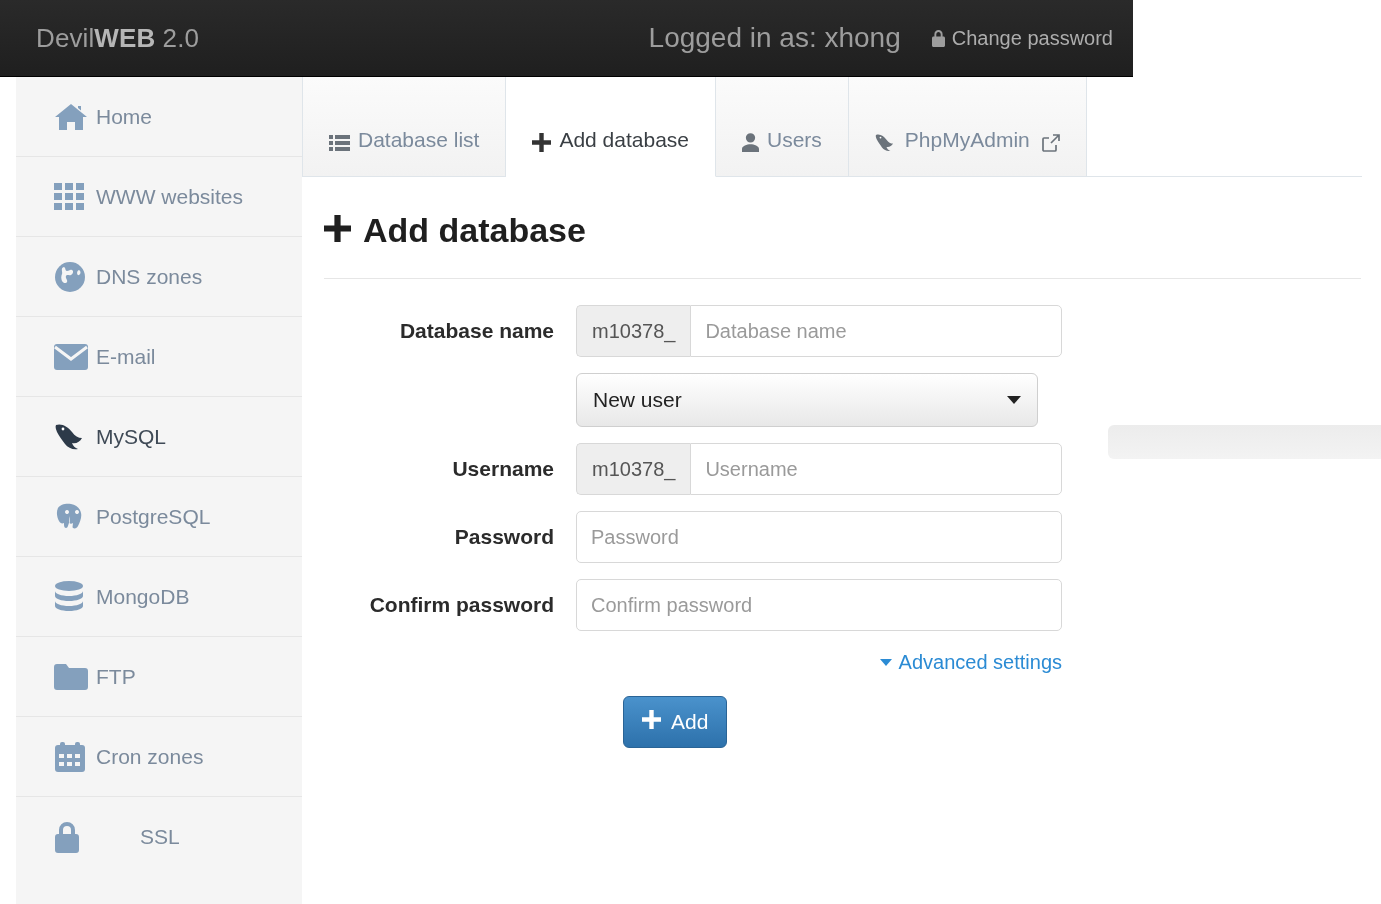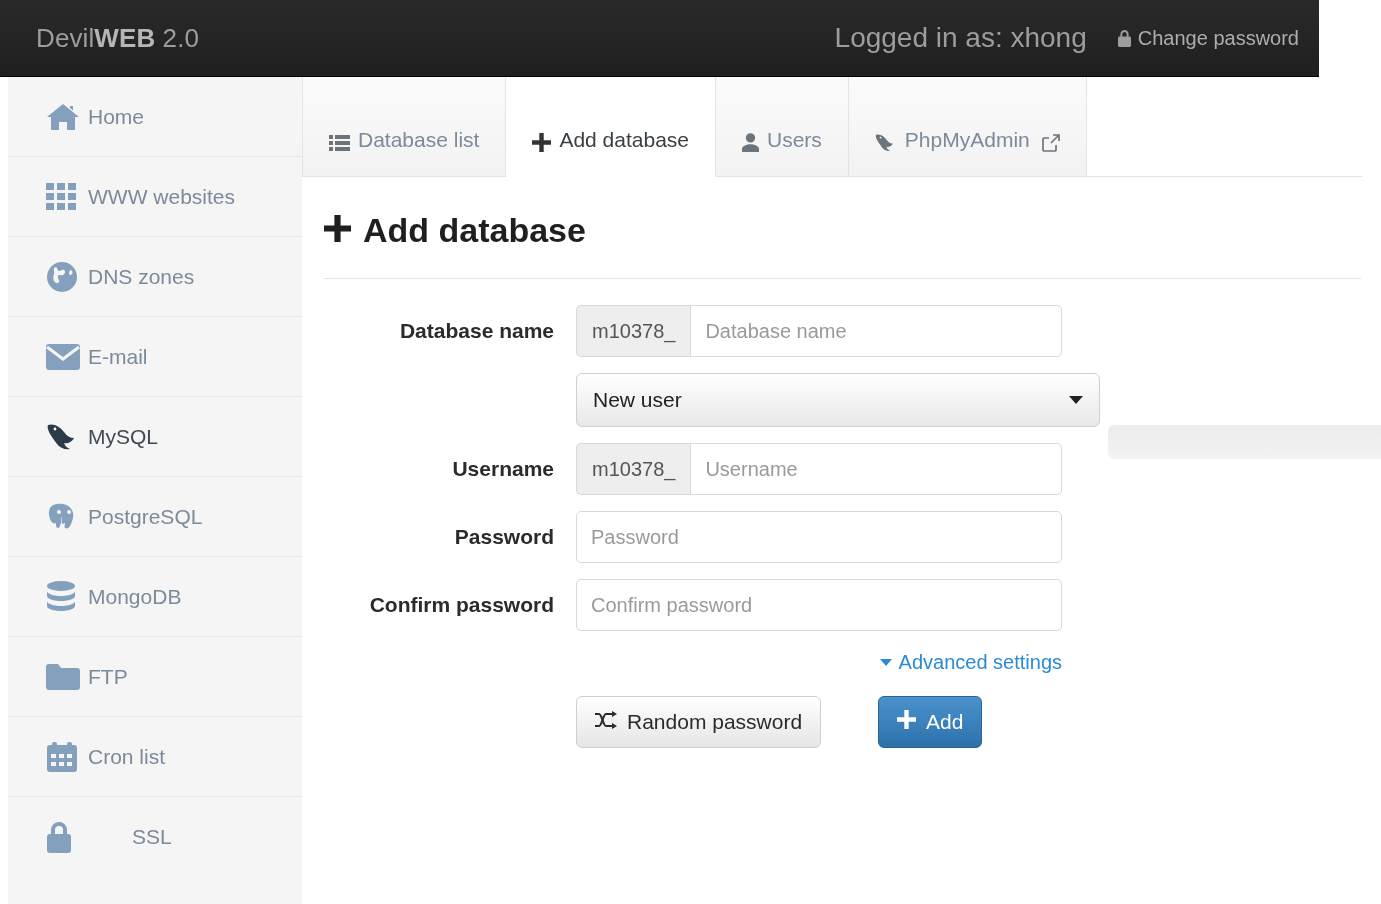--- a/index.html
+++ b/index.html
@@ -13,7 +13,7 @@
   
   .topbar {
     position: absolute; top: 0; left: 0;
-    width: 1319px; height: 77px;
+    width: 1133px; height: 77px;
     background: linear-gradient(to bottom, #2a2a2a 0%, #1f1f1f 100%);
     border-bottom: 1px solid #000;
     display: flex; align-items: center;

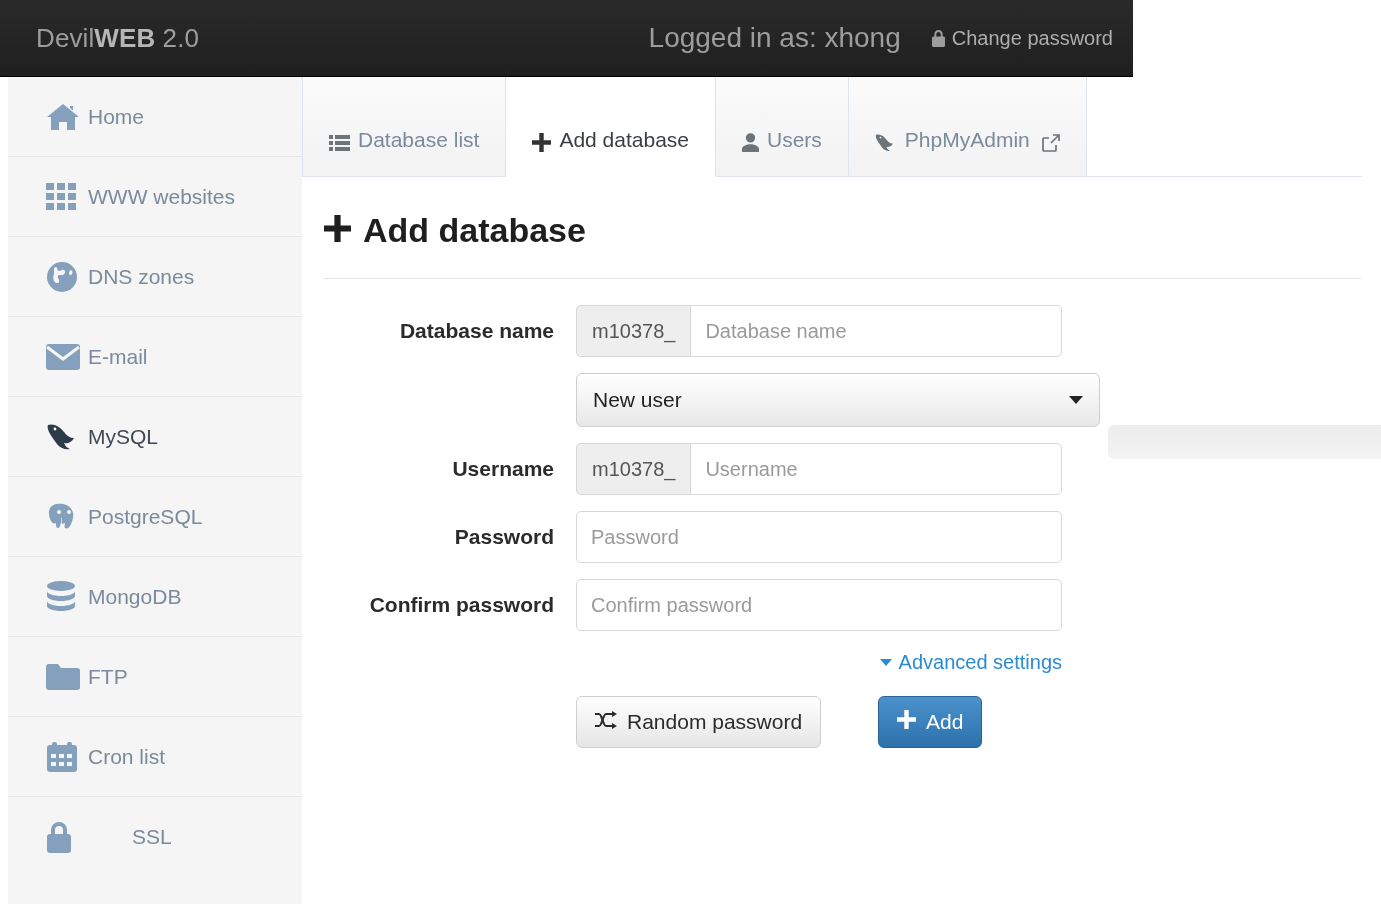--- a/index.html
+++ b/index.html
@@ -42,7 +42,7 @@
 
   
   .sidebar {
-    position: absolute; top: 77px; left: 8px;
+    position: absolute; top: 77px; left: 16px;
     width: 320px; height: 827px;
     background: #f5f5f5;
     border-right: 1px solid #e2e2e2;

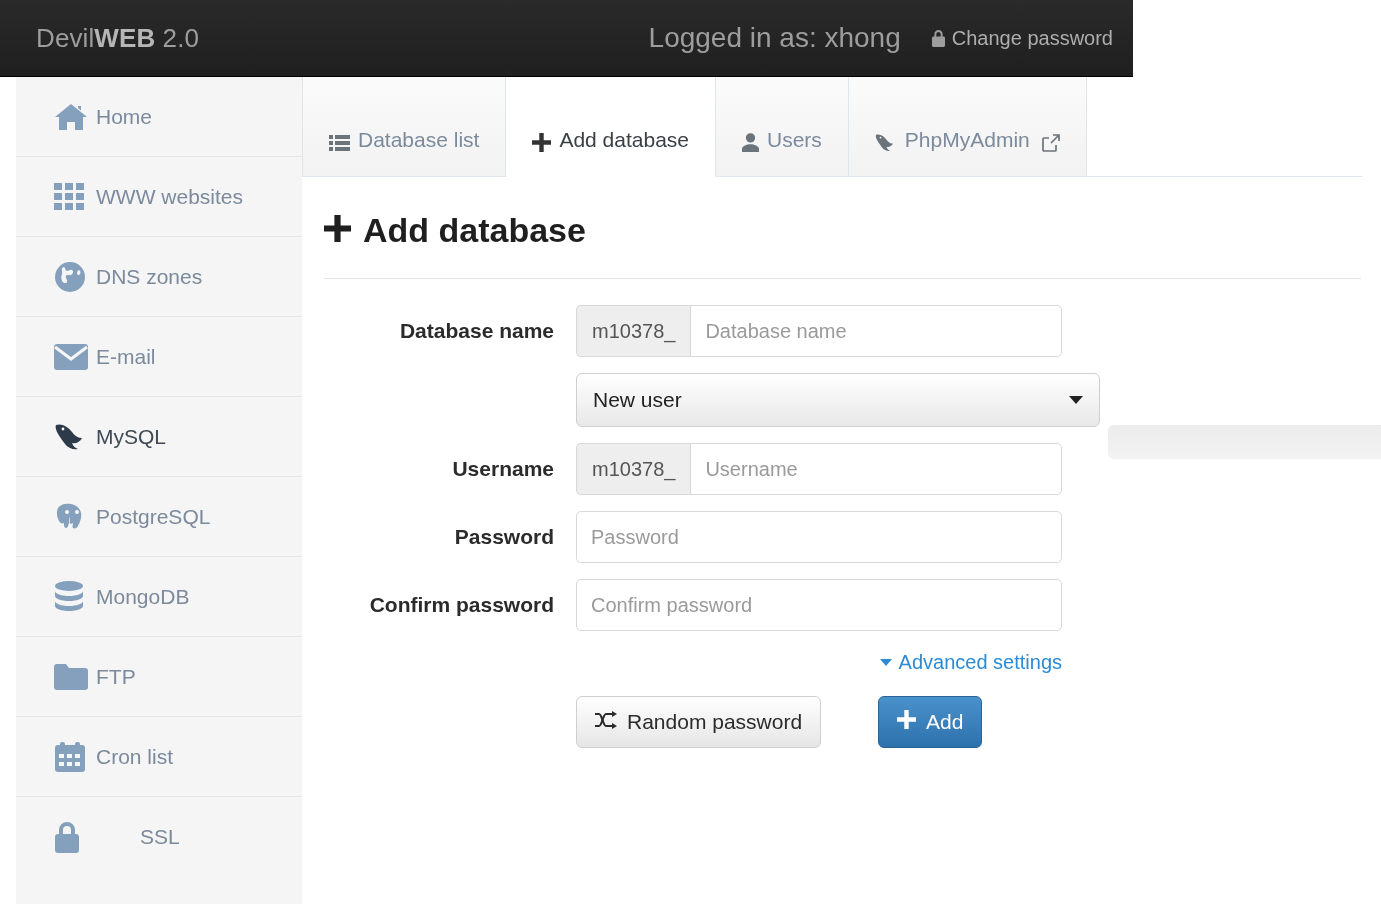--- a/index.html
+++ b/index.html
@@ -167,7 +167,7 @@
   input.fi::placeholder { color: #9a9a9a; }
   .select-wrap { width: 486px; position: relative; }
   .sel {
-    width: 524px; height: 54px;
+    width: 462px; height: 54px;
     background: linear-gradient(to bottom, #ffffff 0%, #e8e8e8 100%);
     border: 1px solid #cfcfcf;
     border-radius: 6px;

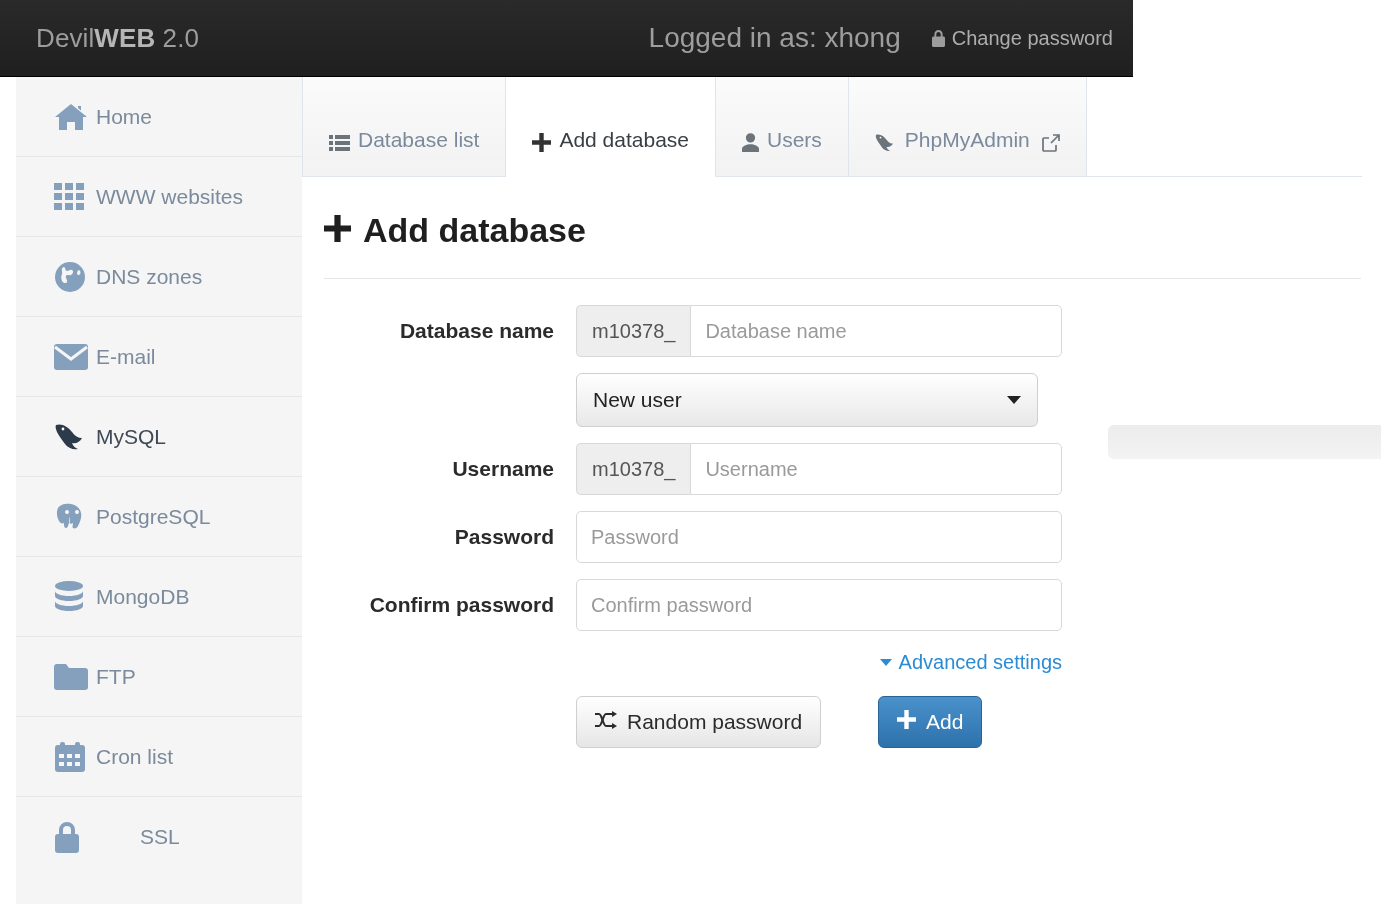--- a/index.html
+++ b/index.html
@@ -486,18 +486,6 @@
       </div>
 
       <div class="btn-row">
-        <div class="btn btn-default">
-          <span>
-            <svg width="22" height="18" viewBox="0 0 22 18">
-                <g fill="none" stroke="#2b2b2b" stroke-width="2.2">
-                  <path d="M0 3h4c3 0 4 12 7 12h7"></path>
-                  <path d="M0 15h4c3 0 4-12 7-12h7"></path>
-                </g>
-                <path fill="#2b2b2b" d="M17 0l5 3-5 3zM17 12l5 3-5 3z"></path>
-              </svg>
-          </span>
-          <span>Random password</span>
-        </div>
         <div class="btn btn-primary">
           <span>
             <svg width="19" height="19" viewBox="0 0 19 19">

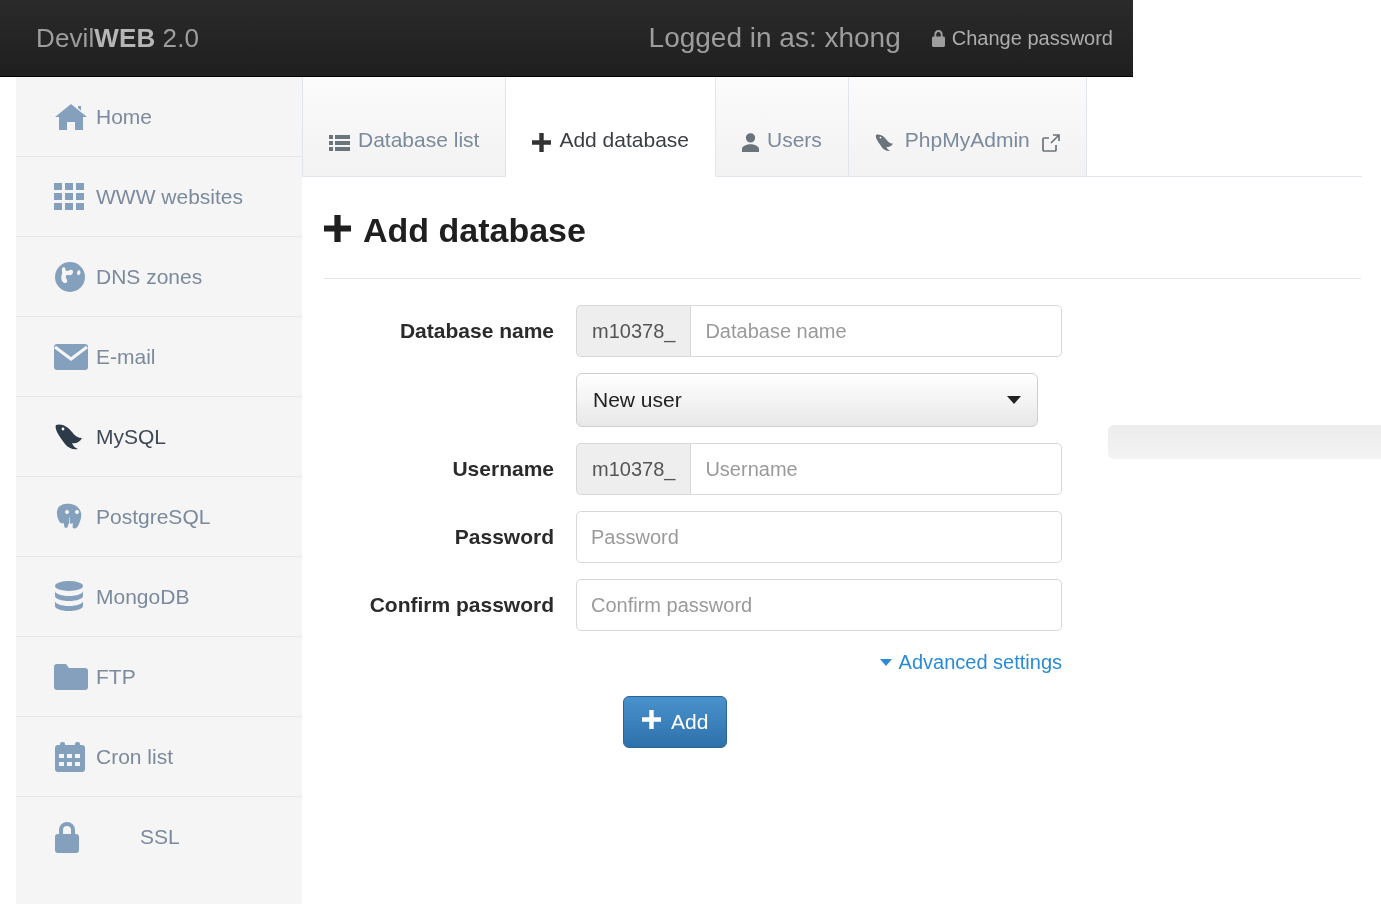--- a/index.html
+++ b/index.html
@@ -357,7 +357,7 @@
           </g>
         </svg>
     </span>
-    <span class="lbl">Cron list</span>
+    <span class="lbl">Cron zones</span>
   </div>
 
   <div class="side-item">

